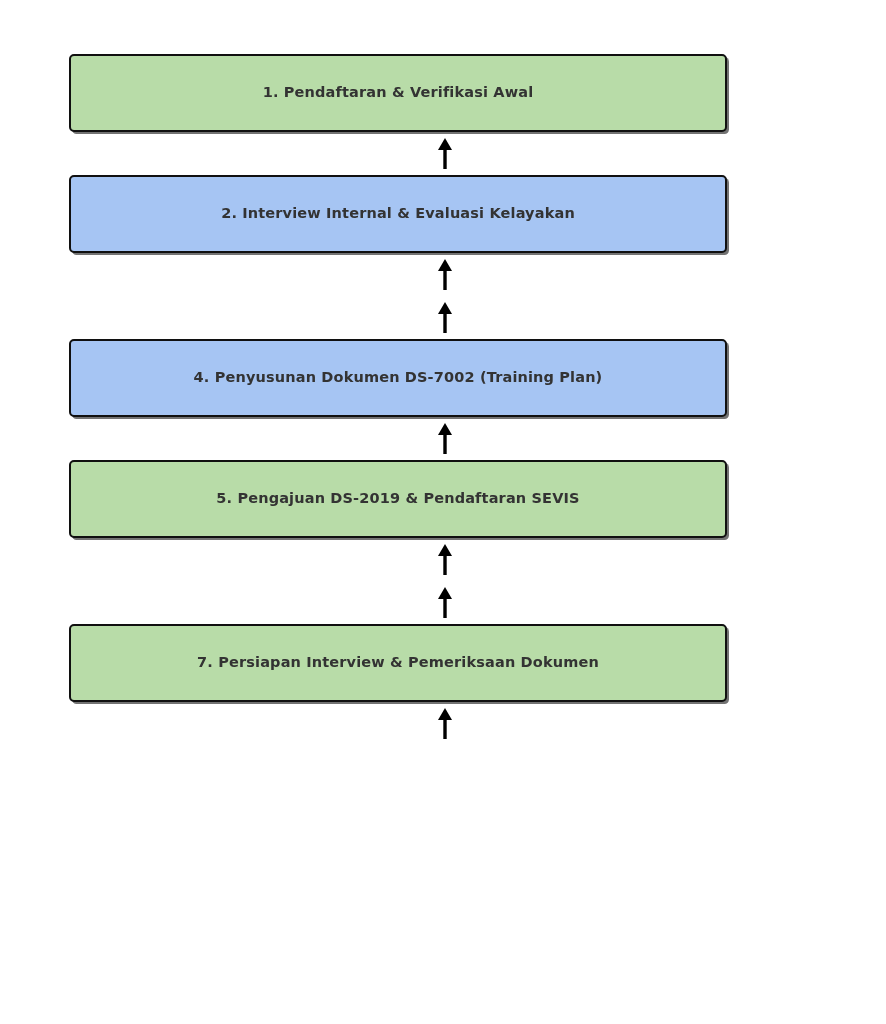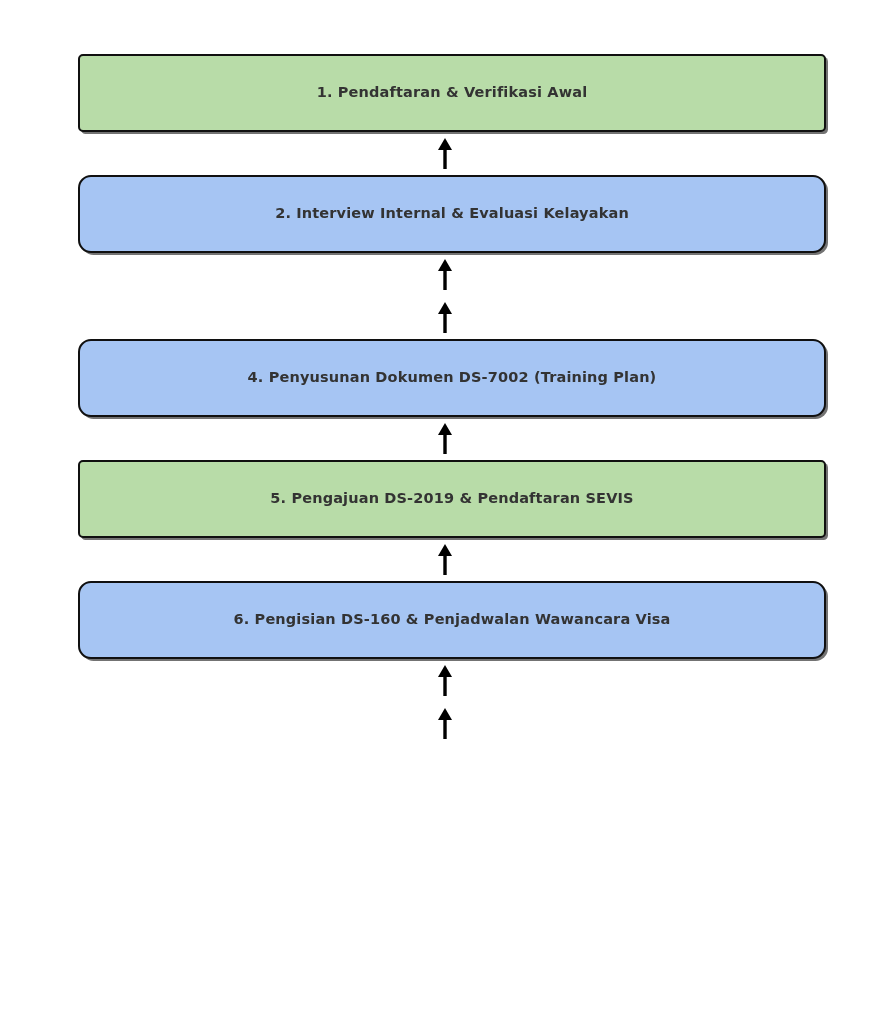--- a/index.html
+++ b/index.html
@@ -33,7 +33,7 @@
   .node {
     position: relative;
     box-sizing: border-box;
-    width: 748px;
+    width: 658px;
     height: 78px;
     border: 2.4px solid #101010;
     border-radius: 5px;
@@ -41,7 +41,6 @@
     align-items: center;
     justify-content: center;
     box-shadow: 2.5px 2.5px 0 -0.5px rgba(0,0,0,0.55);
-    margin-left: 9px;
   }
 
   .node.green { background: #b8dca8; }

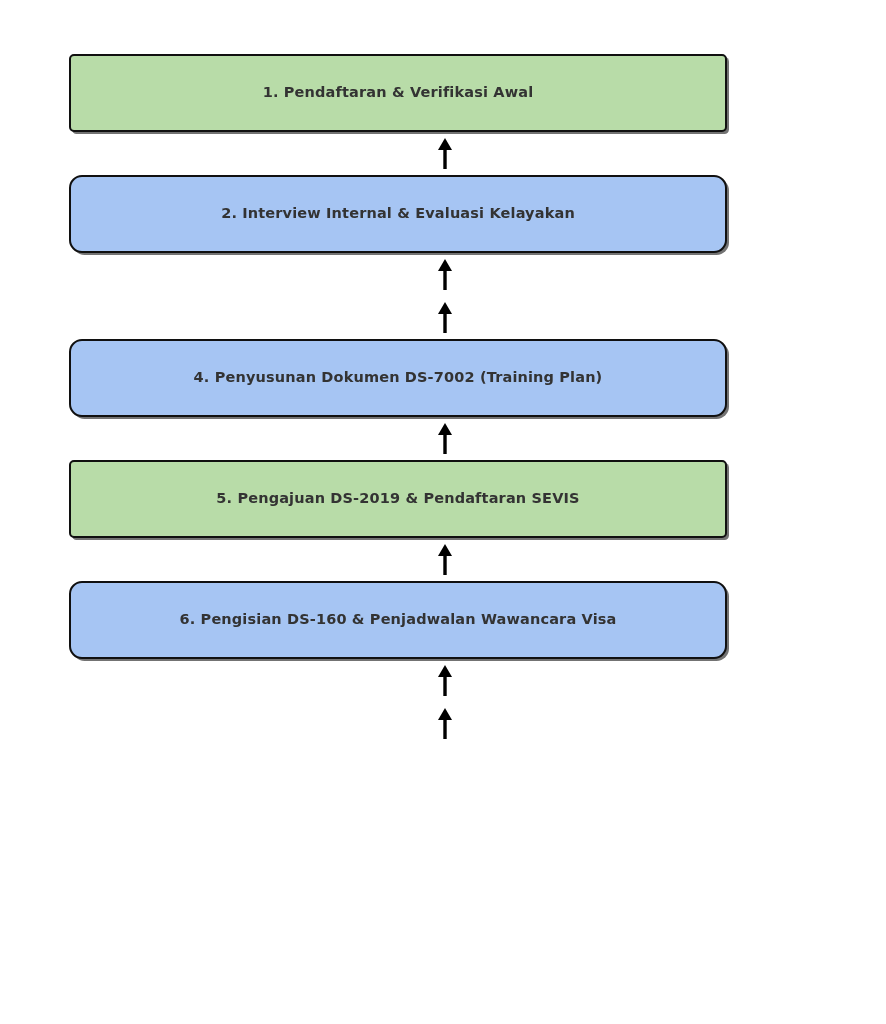--- a/index.html
+++ b/index.html
@@ -44,7 +44,7 @@
   }
 
   .node.green { background: #b8dca8; }
-  .node.blue  { background: #a6c5f3; border-radius: 13px; }
+  .node.blue  { background: #a6c5f3; }
 
   .node-label {
     font-size: 14.5px;

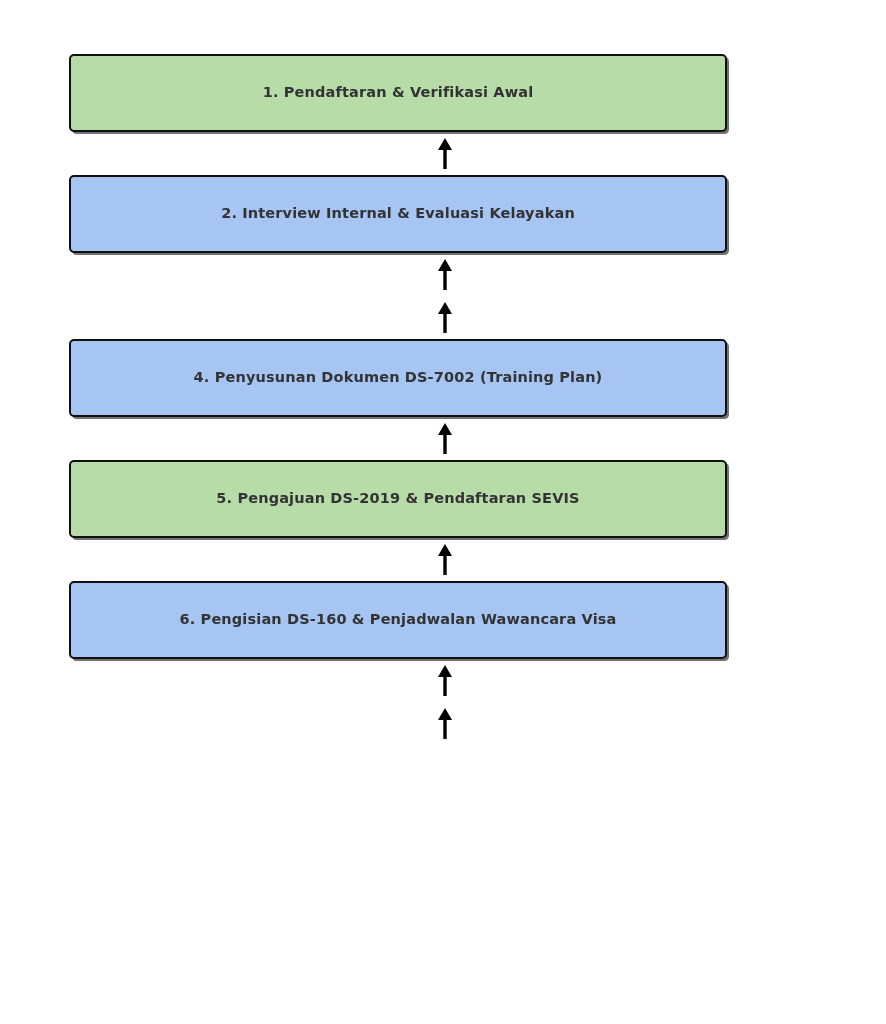--- a/index.html
+++ b/index.html
@@ -141,11 +141,6 @@
     </svg>
   </div>
 
-  <div class="flow-row">
-    <div class="node blue">
-      <span class="node-label">6. Pengisian DS-160 &amp; Penjadwalan Wawancara Visa</span>
-    </div>
-  </div>
 
   <div class="connector">
     <svg class="arrow-svg" viewBox="0 0 16 31">

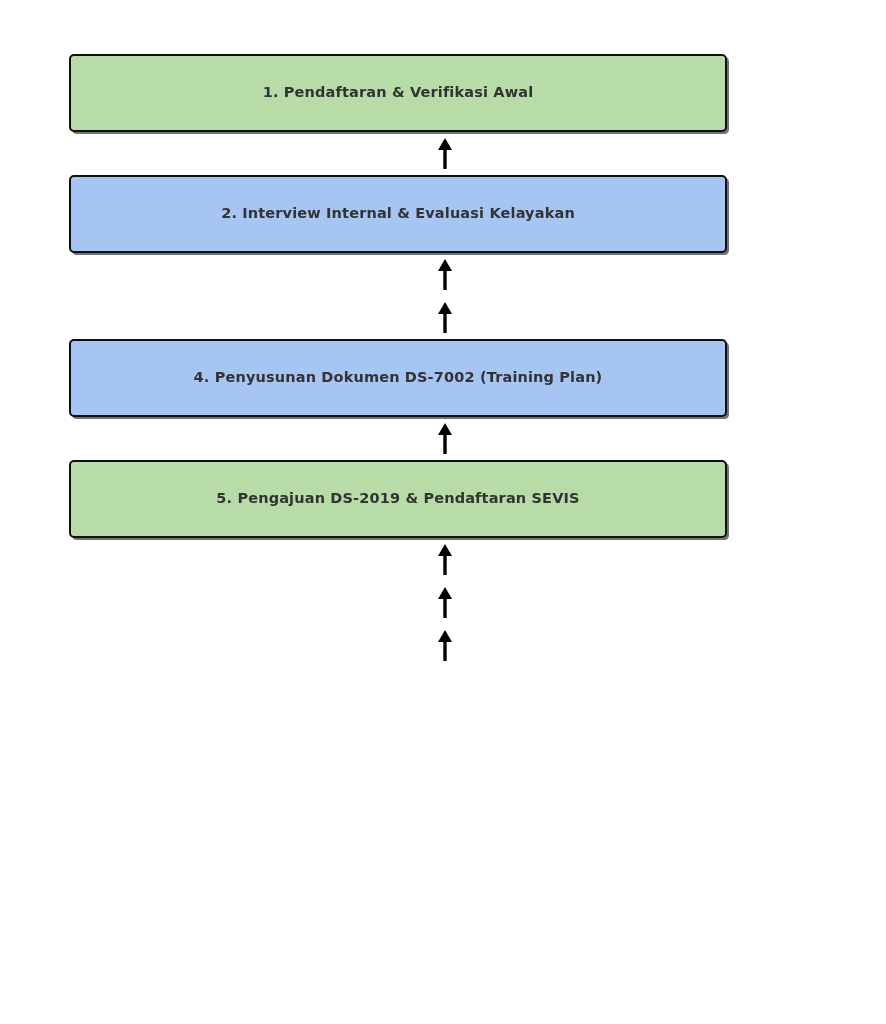--- a/index.html
+++ b/index.html
@@ -149,6 +149,11 @@
     </svg>
   </div>
 
+  <div class="flow-row">
+    <div class="node green">
+      <span class="node-label">7. Persiapan Interview &amp; Pemeriksaan Dokumen</span>
+    </div>
+  </div>
 
   <div class="connector">
     <svg class="arrow-svg" viewBox="0 0 16 31">

